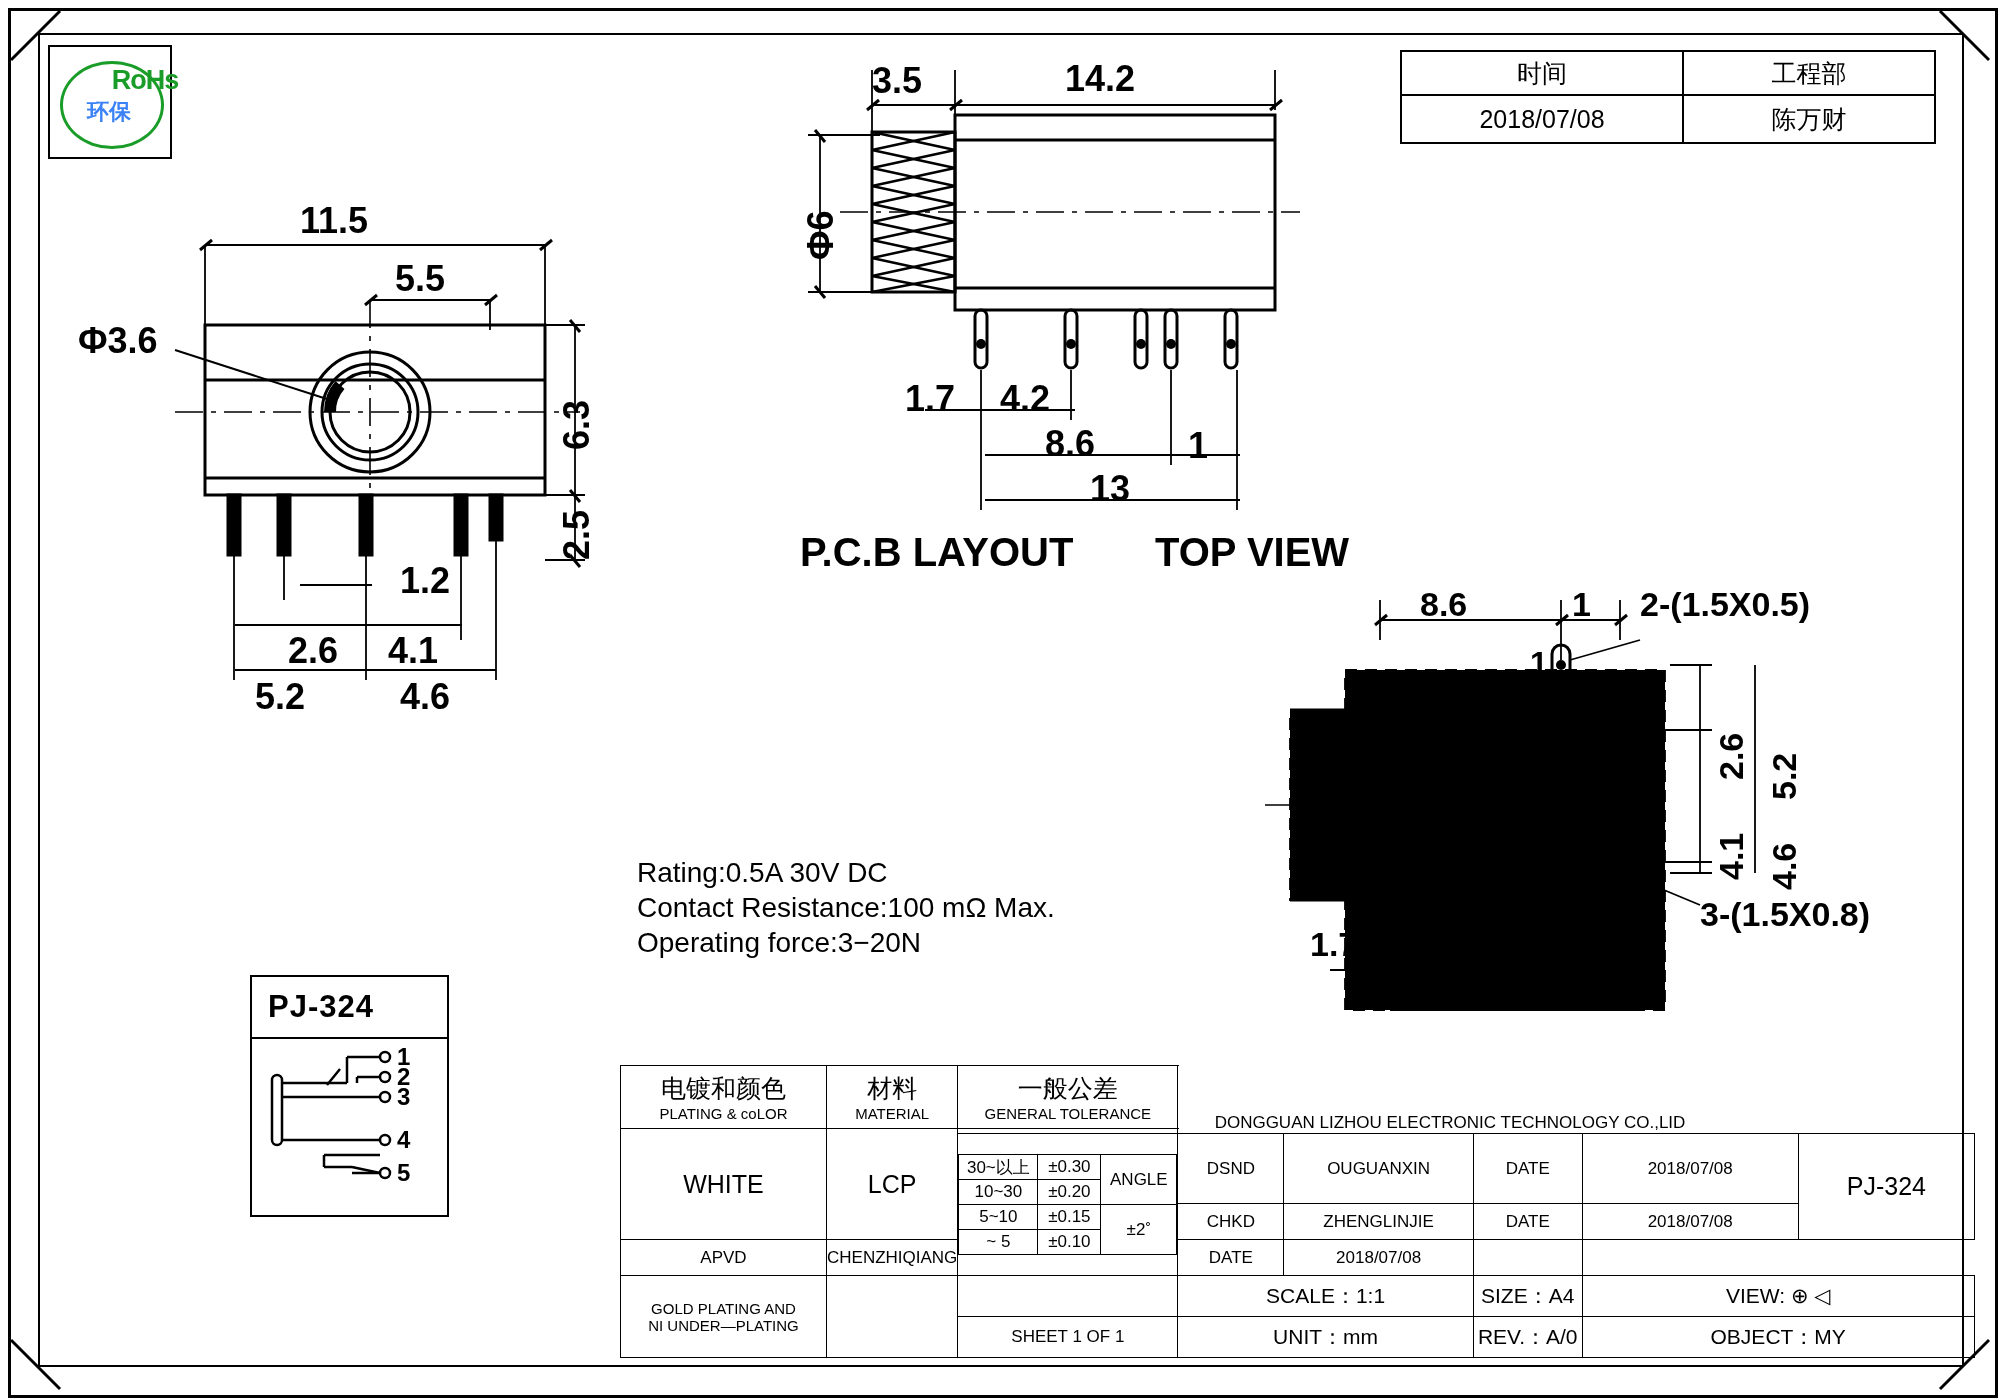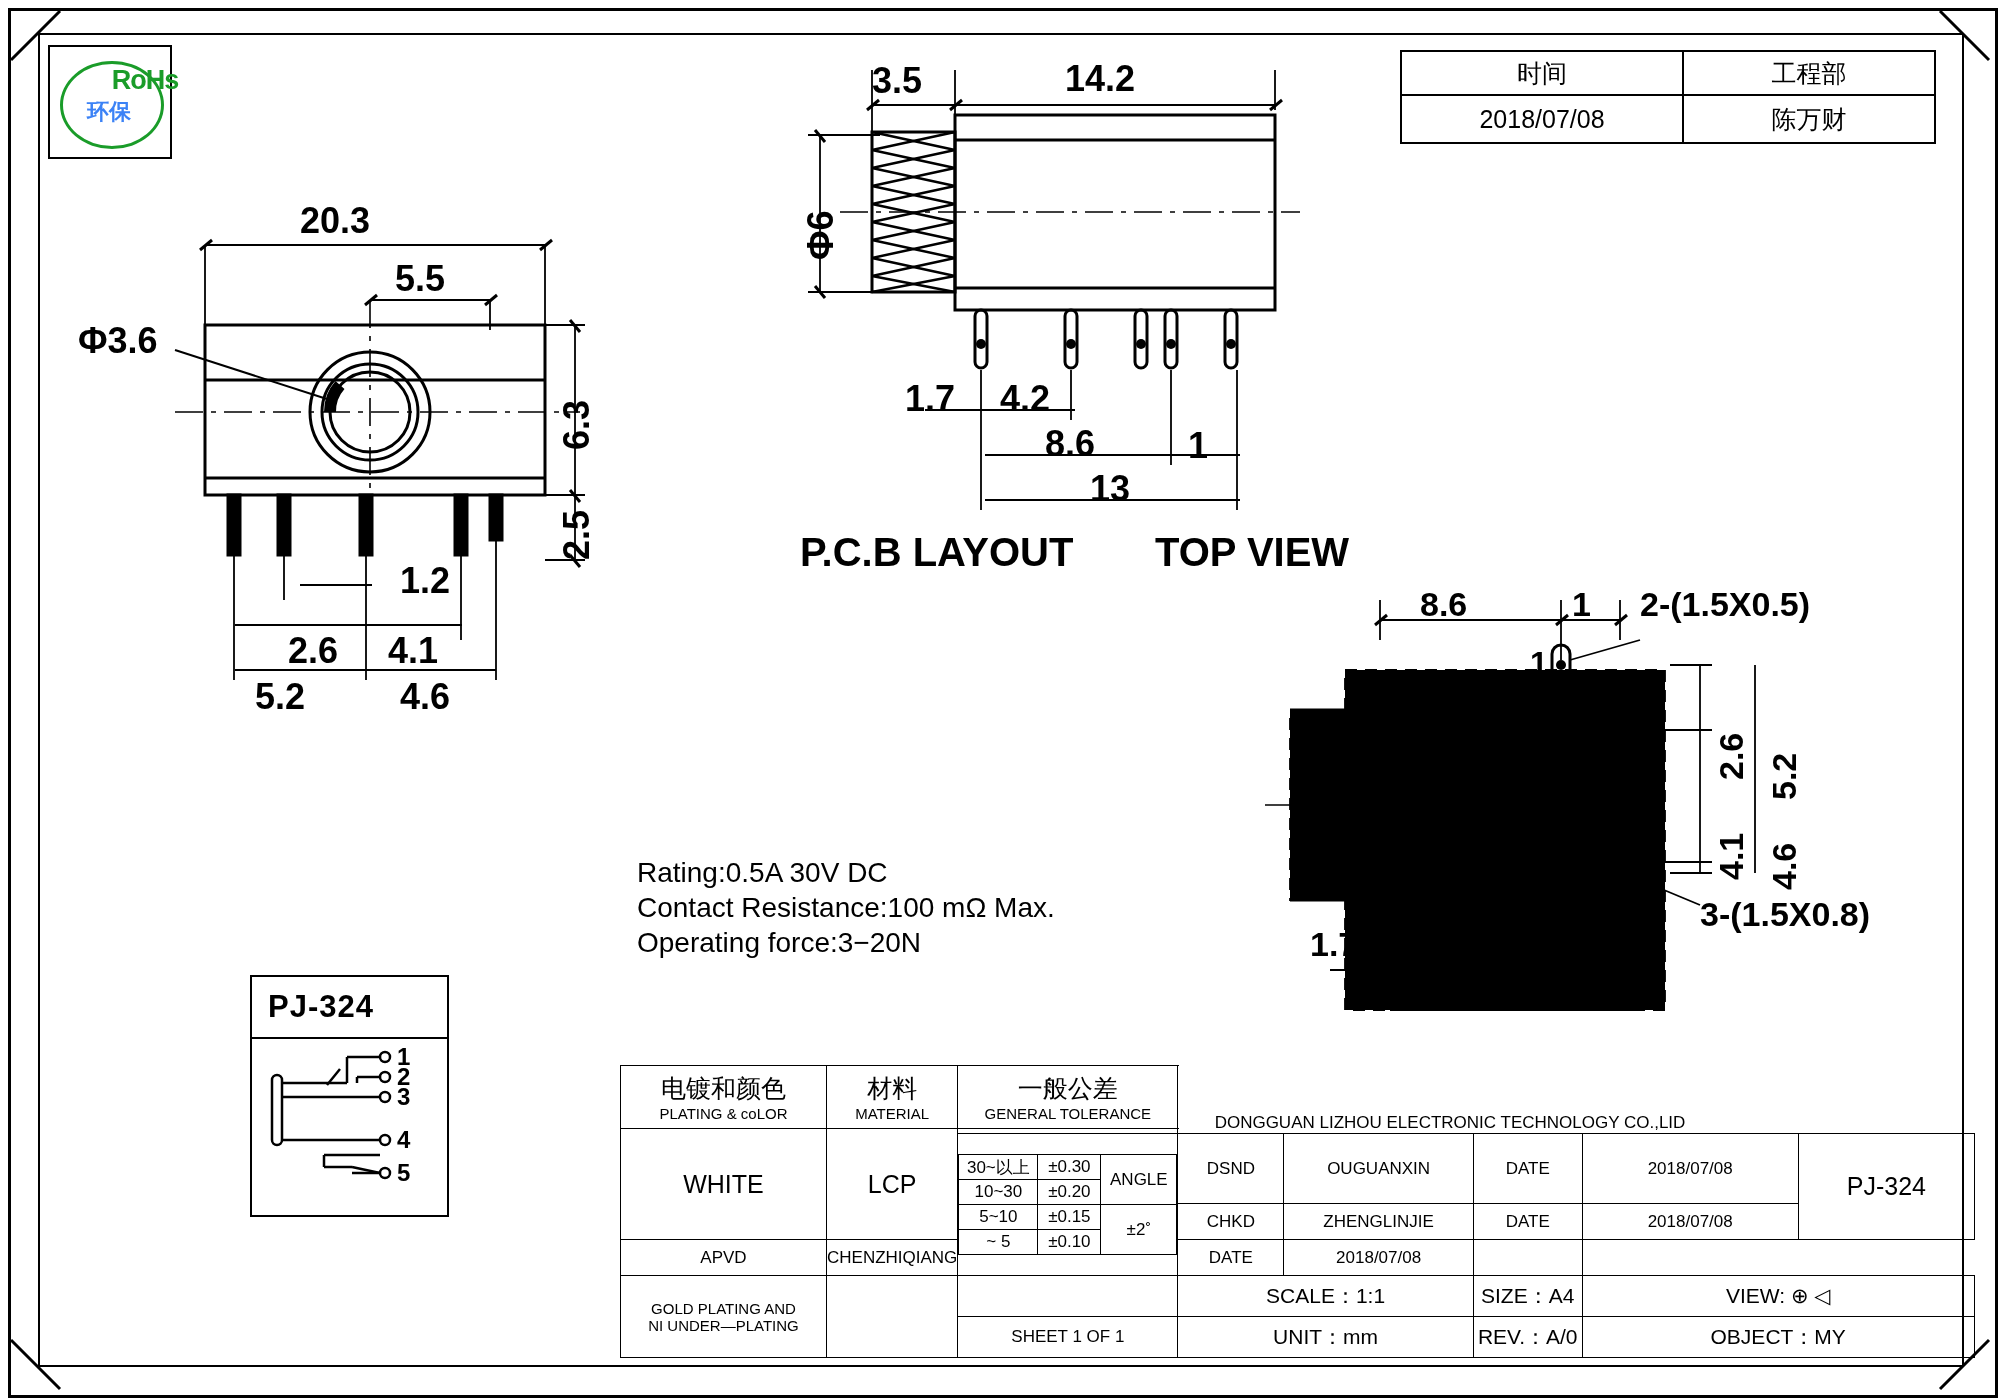--- a/index.html
+++ b/index.html
@@ -264,7 +264,7 @@
   </tbody>
     </table>
 
-  <div class="lbl dim" style="left:300px;top:200px;font-size:36px;">20.3</div>
+  <div class="lbl dim" style="left:300px;top:200px;font-size:36px;">11.5</div>
   <div class="lbl dim" style="left:395px;top:258px;font-size:36px;">5.5</div>
   <div class="lbl dim" style="left:78px;top:320px;font-size:36px;">Φ3.6</div>
   <div class="lbl dim rot" style="left:556px;top:450px;font-size:36px;">6.3</div>

